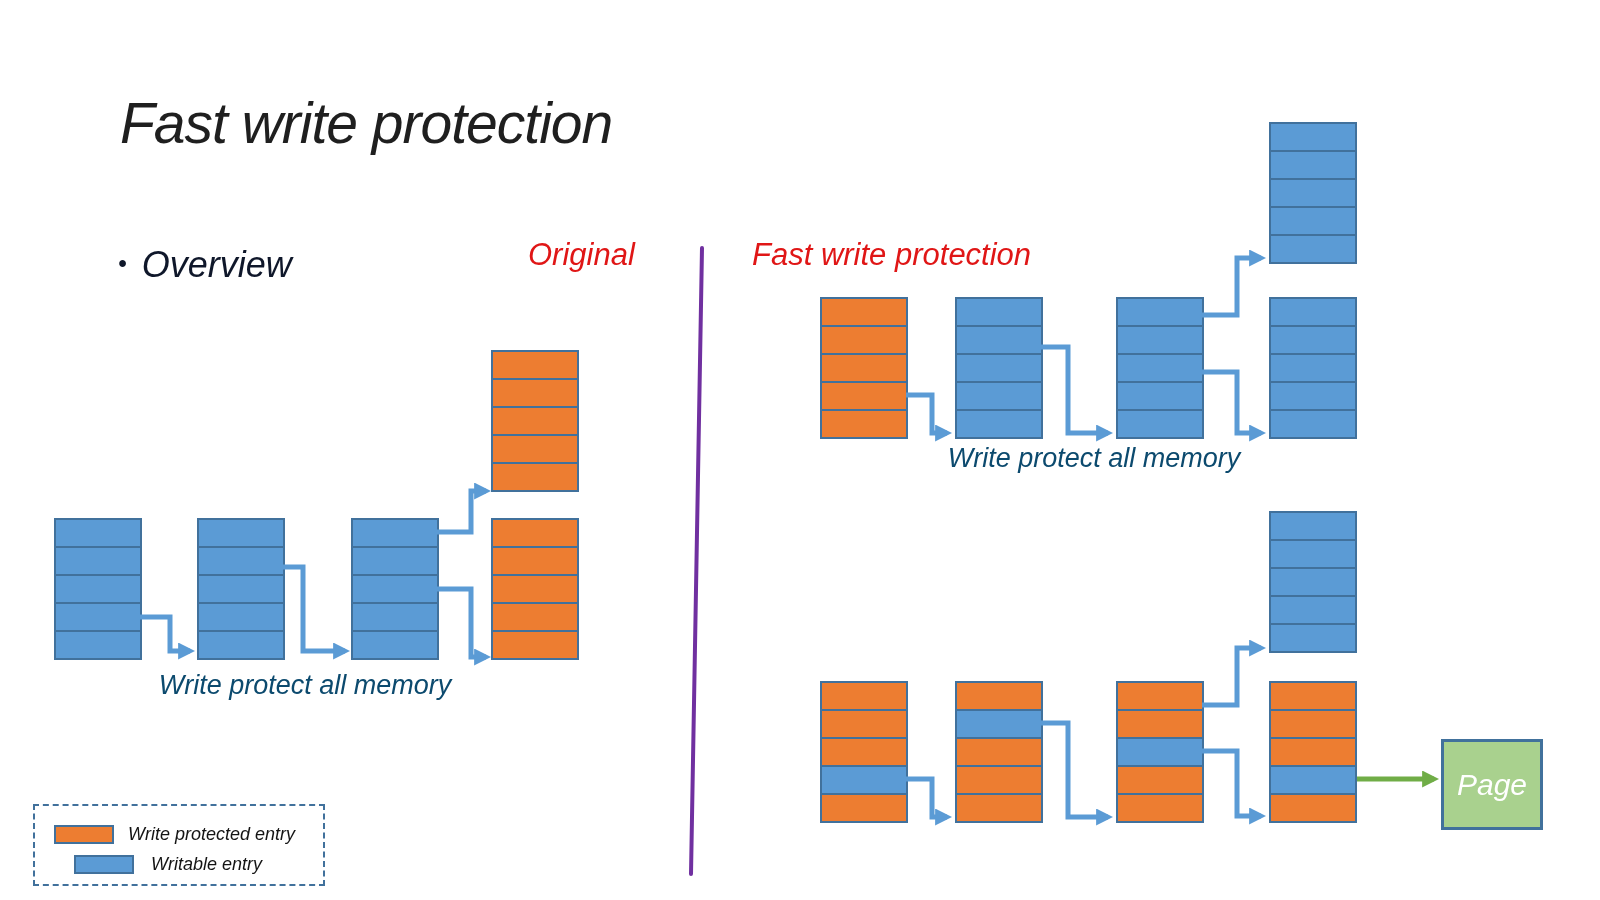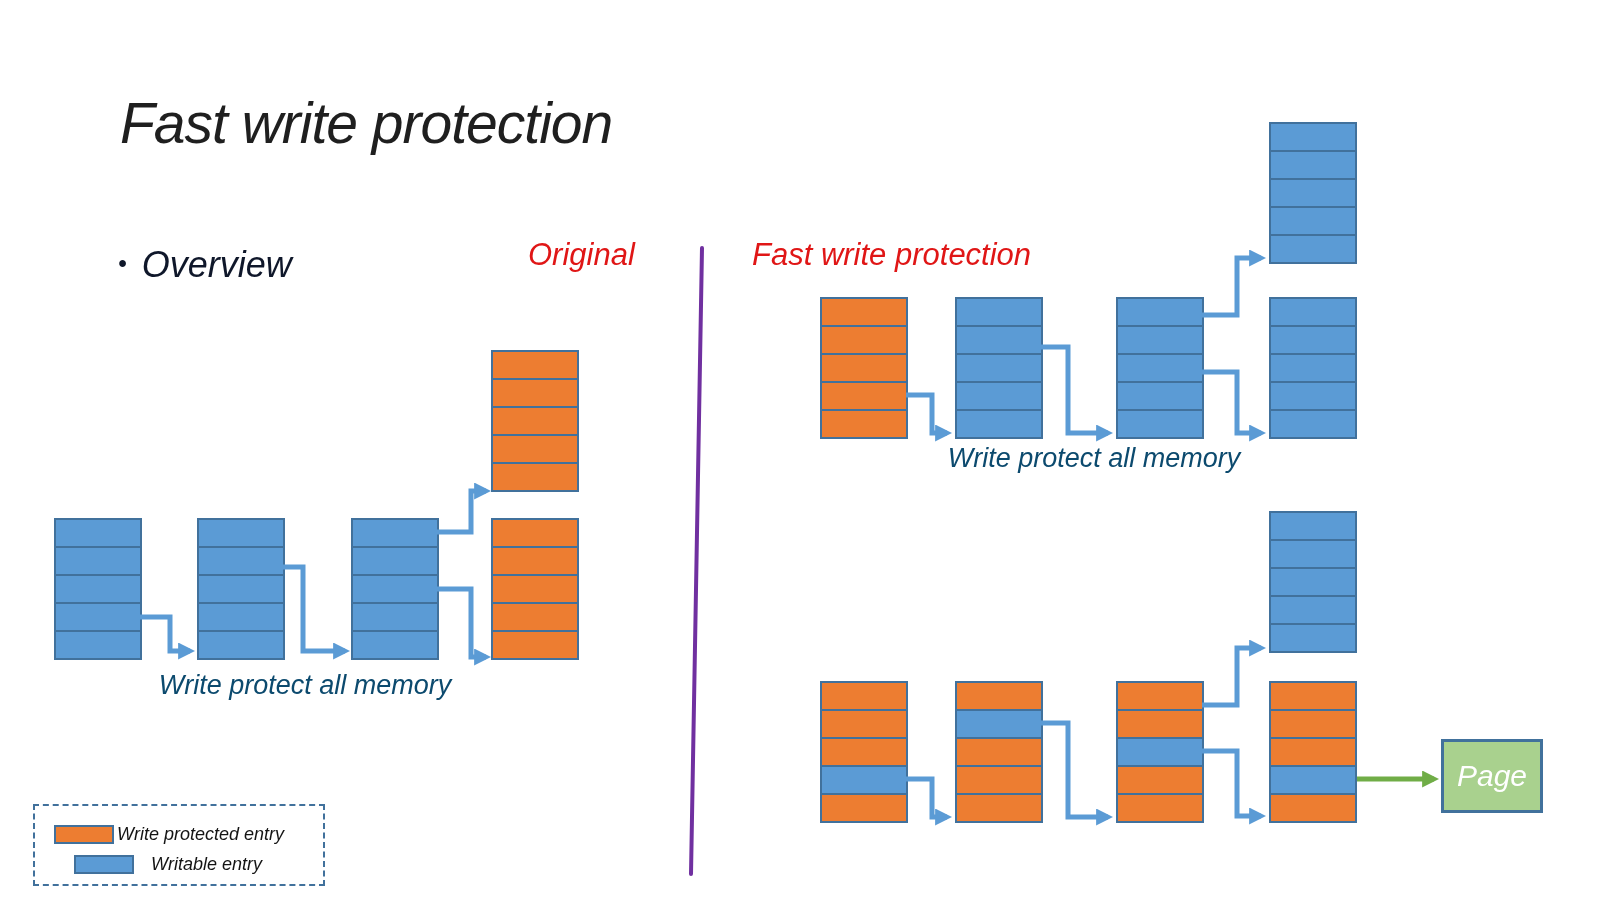--- a/index.html
+++ b/index.html
@@ -199,7 +199,7 @@
   <div class="abs caption cap-original">Write protect all memory</div>
   <div class="abs caption cap-fast-top">Write protect all memory</div>
 
-  <div class="abs page-box" id="page-box" style="left: 1441px; top: 739px; width: 102px; height: 74px;">
+  <div class="abs page-box" id="page-box" style="left: 1441px; top: 739px; width: 102px; height: 91px;">
     <span>Page</span>
   </div>
 

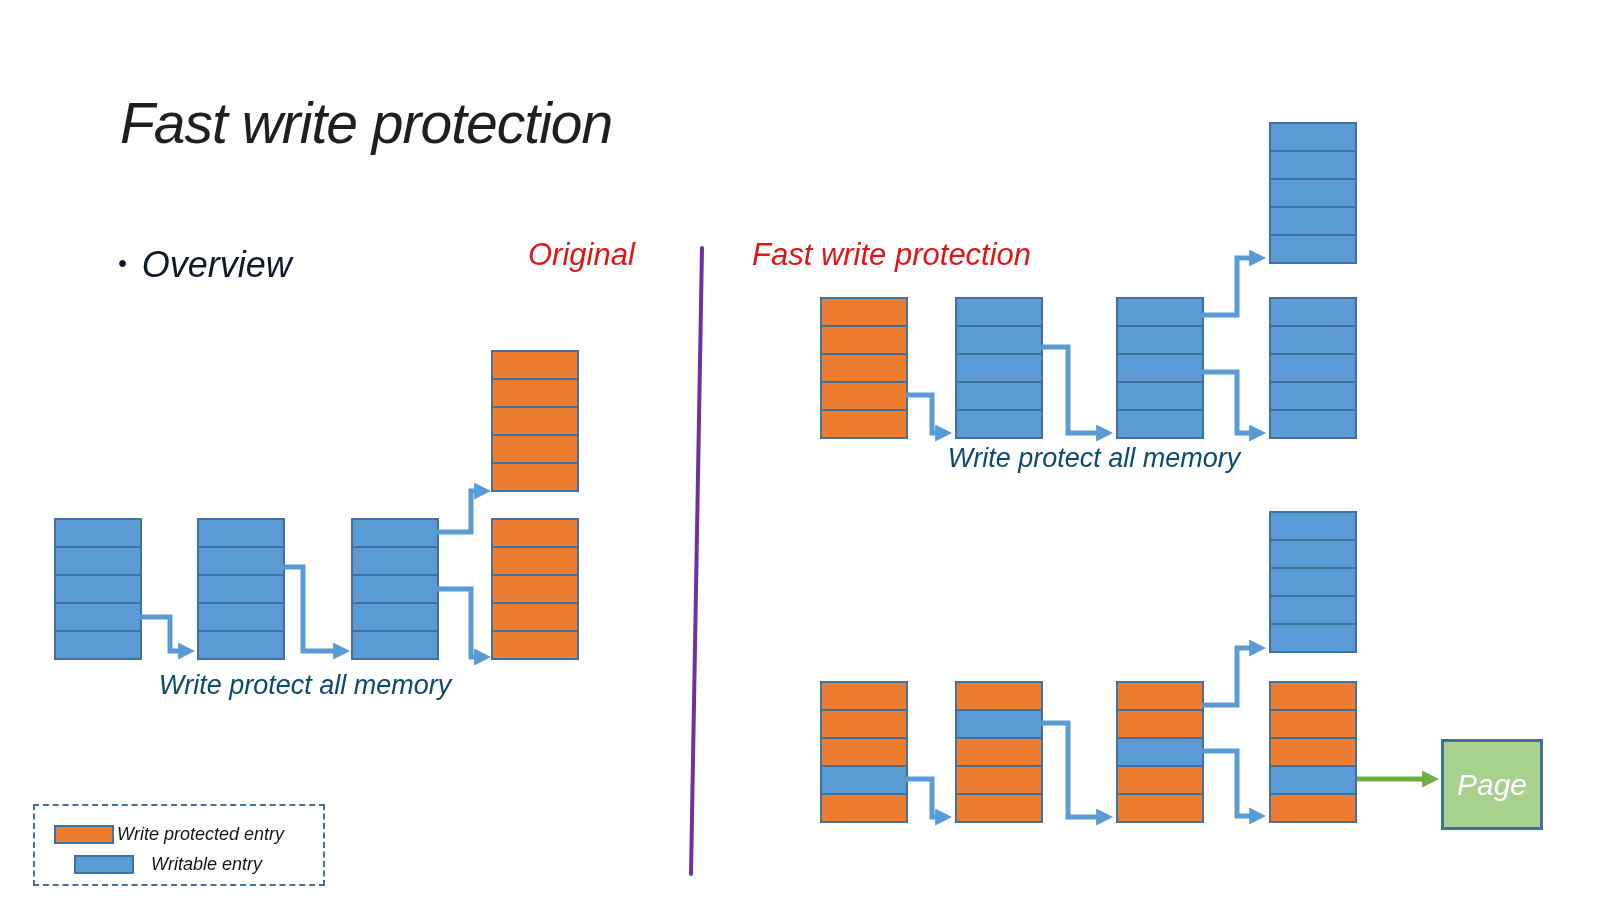--- a/index.html
+++ b/index.html
@@ -44,7 +44,7 @@
   .legend-swatch{width:56px;height:15px;border:2px solid var(--cell-border);box-sizing:content-box;}
   .legend-swatch.protected{background:var(--protected-fill);}
   .legend-swatch.writable{background:var(--writable-fill);}
-  .legend-label{margin-left:3px;font-size:18px;color:#141414;white-space:nowrap;}
+  .legend-label{margin-left:14px;font-size:18px;color:#141414;white-space:nowrap;}
   .legend-row-2 .legend-label{margin-left:17px;}
 </style>
 </head>

